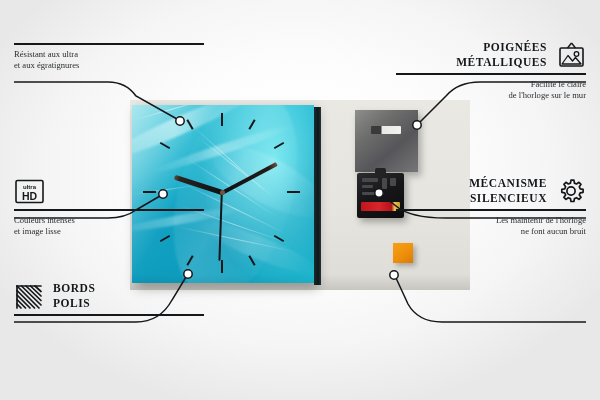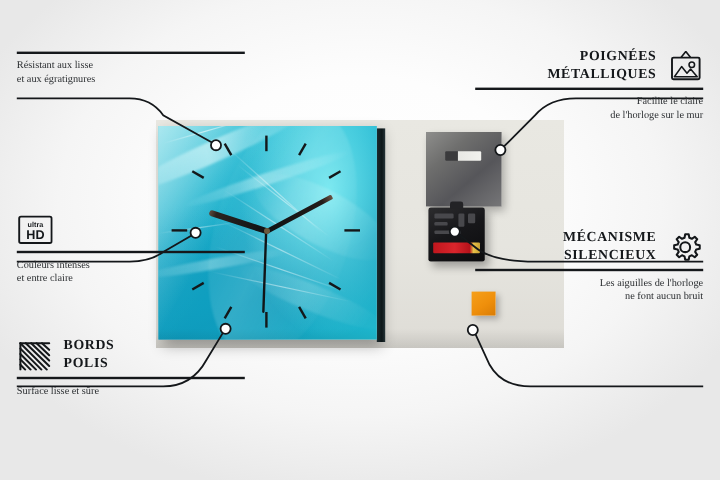--- a/index.html
+++ b/index.html
@@ -323,7 +323,7 @@
 
   <div class="callout left" style="left:14px;top:40px;">
     <div class="co-rule"></div>
-    <div class="co-desc">Résistant aux lisse
+    <div class="co-desc">Résistant aux ultra
 et aux égratignures</div>
   </div>
 

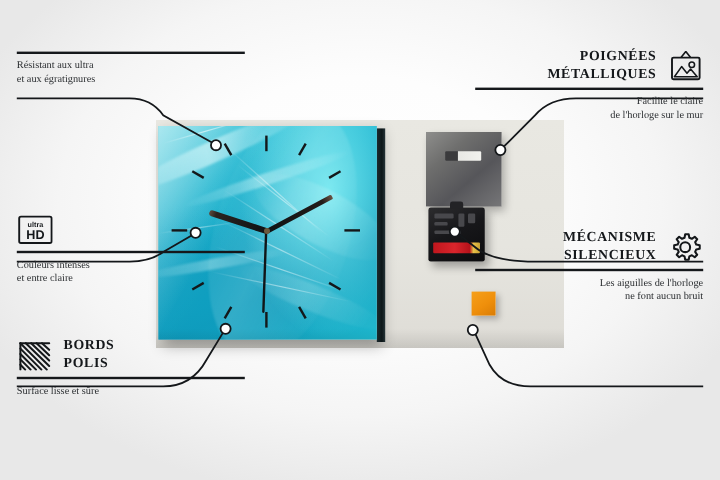--- a/index.html
+++ b/index.html
@@ -386,7 +386,7 @@
 de l'horloge sur le mur</div>
   </div>
 
-  <div class="callout right" style="left:396px;top:191px;">
+  <div class="callout right" style="left:396px;top:176px;">
     <div class="co-head">
       <span class="co-icon">
         <svg width="28" height="28" viewBox="0 0 28 28">

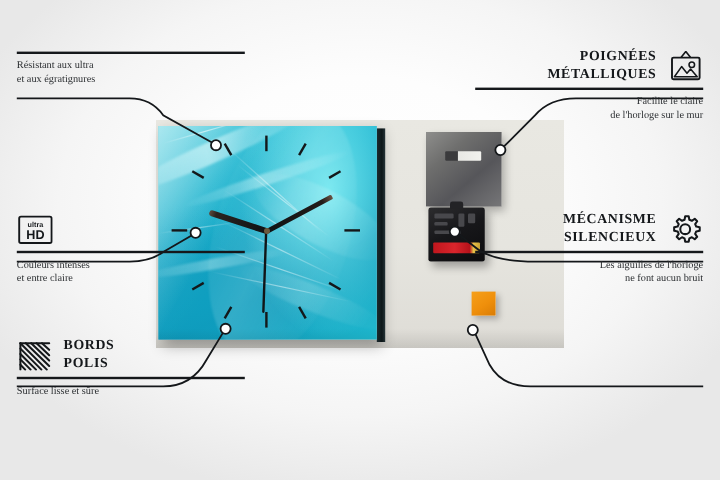--- a/index.html
+++ b/index.html
@@ -339,7 +339,7 @@
     </div>
     <div class="co-rule"></div>
     <div class="co-desc">Couleurs intenses
-et entre claire</div>
+et image lisse</div>
   </div>
 
   <div class="callout left" style="left:14px;top:281px;">

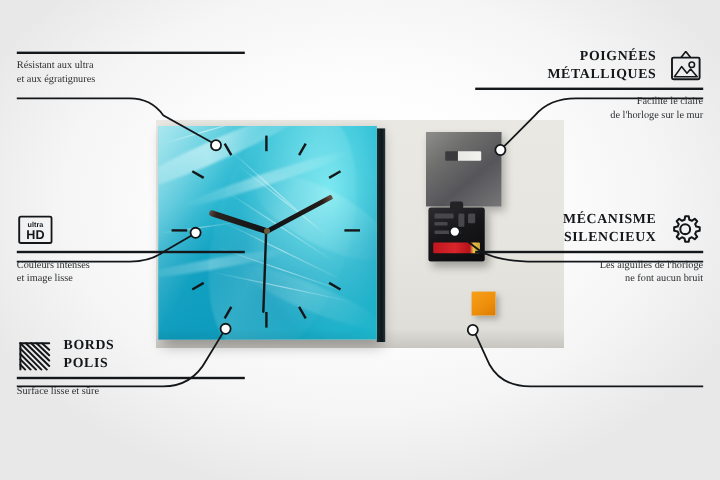--- a/index.html
+++ b/index.html
@@ -398,7 +398,7 @@
 SILENCIEUX</span>
     </div>
     <div class="co-rule"></div>
-    <div class="co-desc">Les aiguilles de l'horloge
+    <div class="co-desc">Les maintenir de l'horloge
 ne font aucun bruit</div>
   </div>
 

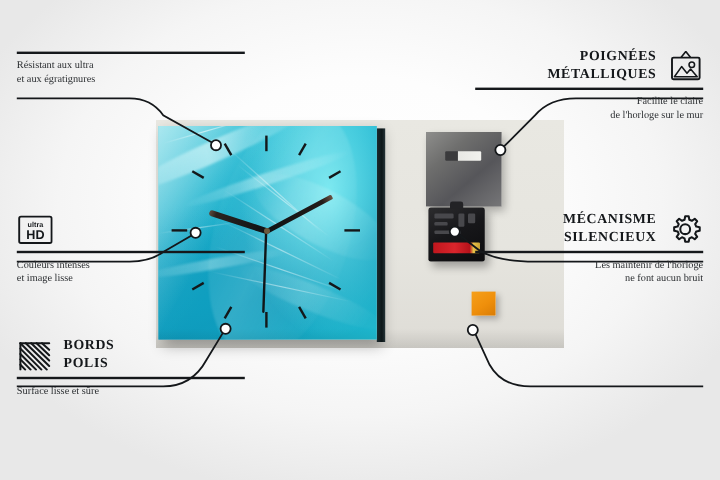--- a/index.html
+++ b/index.html
@@ -365,7 +365,6 @@
 POLIS</span>
     </div>
     <div class="co-rule"></div>
-    <div class="co-desc">Surface lisse et sûre</div>
   </div>
 
   <div class="callout right" style="left:396px;top:40px;">

